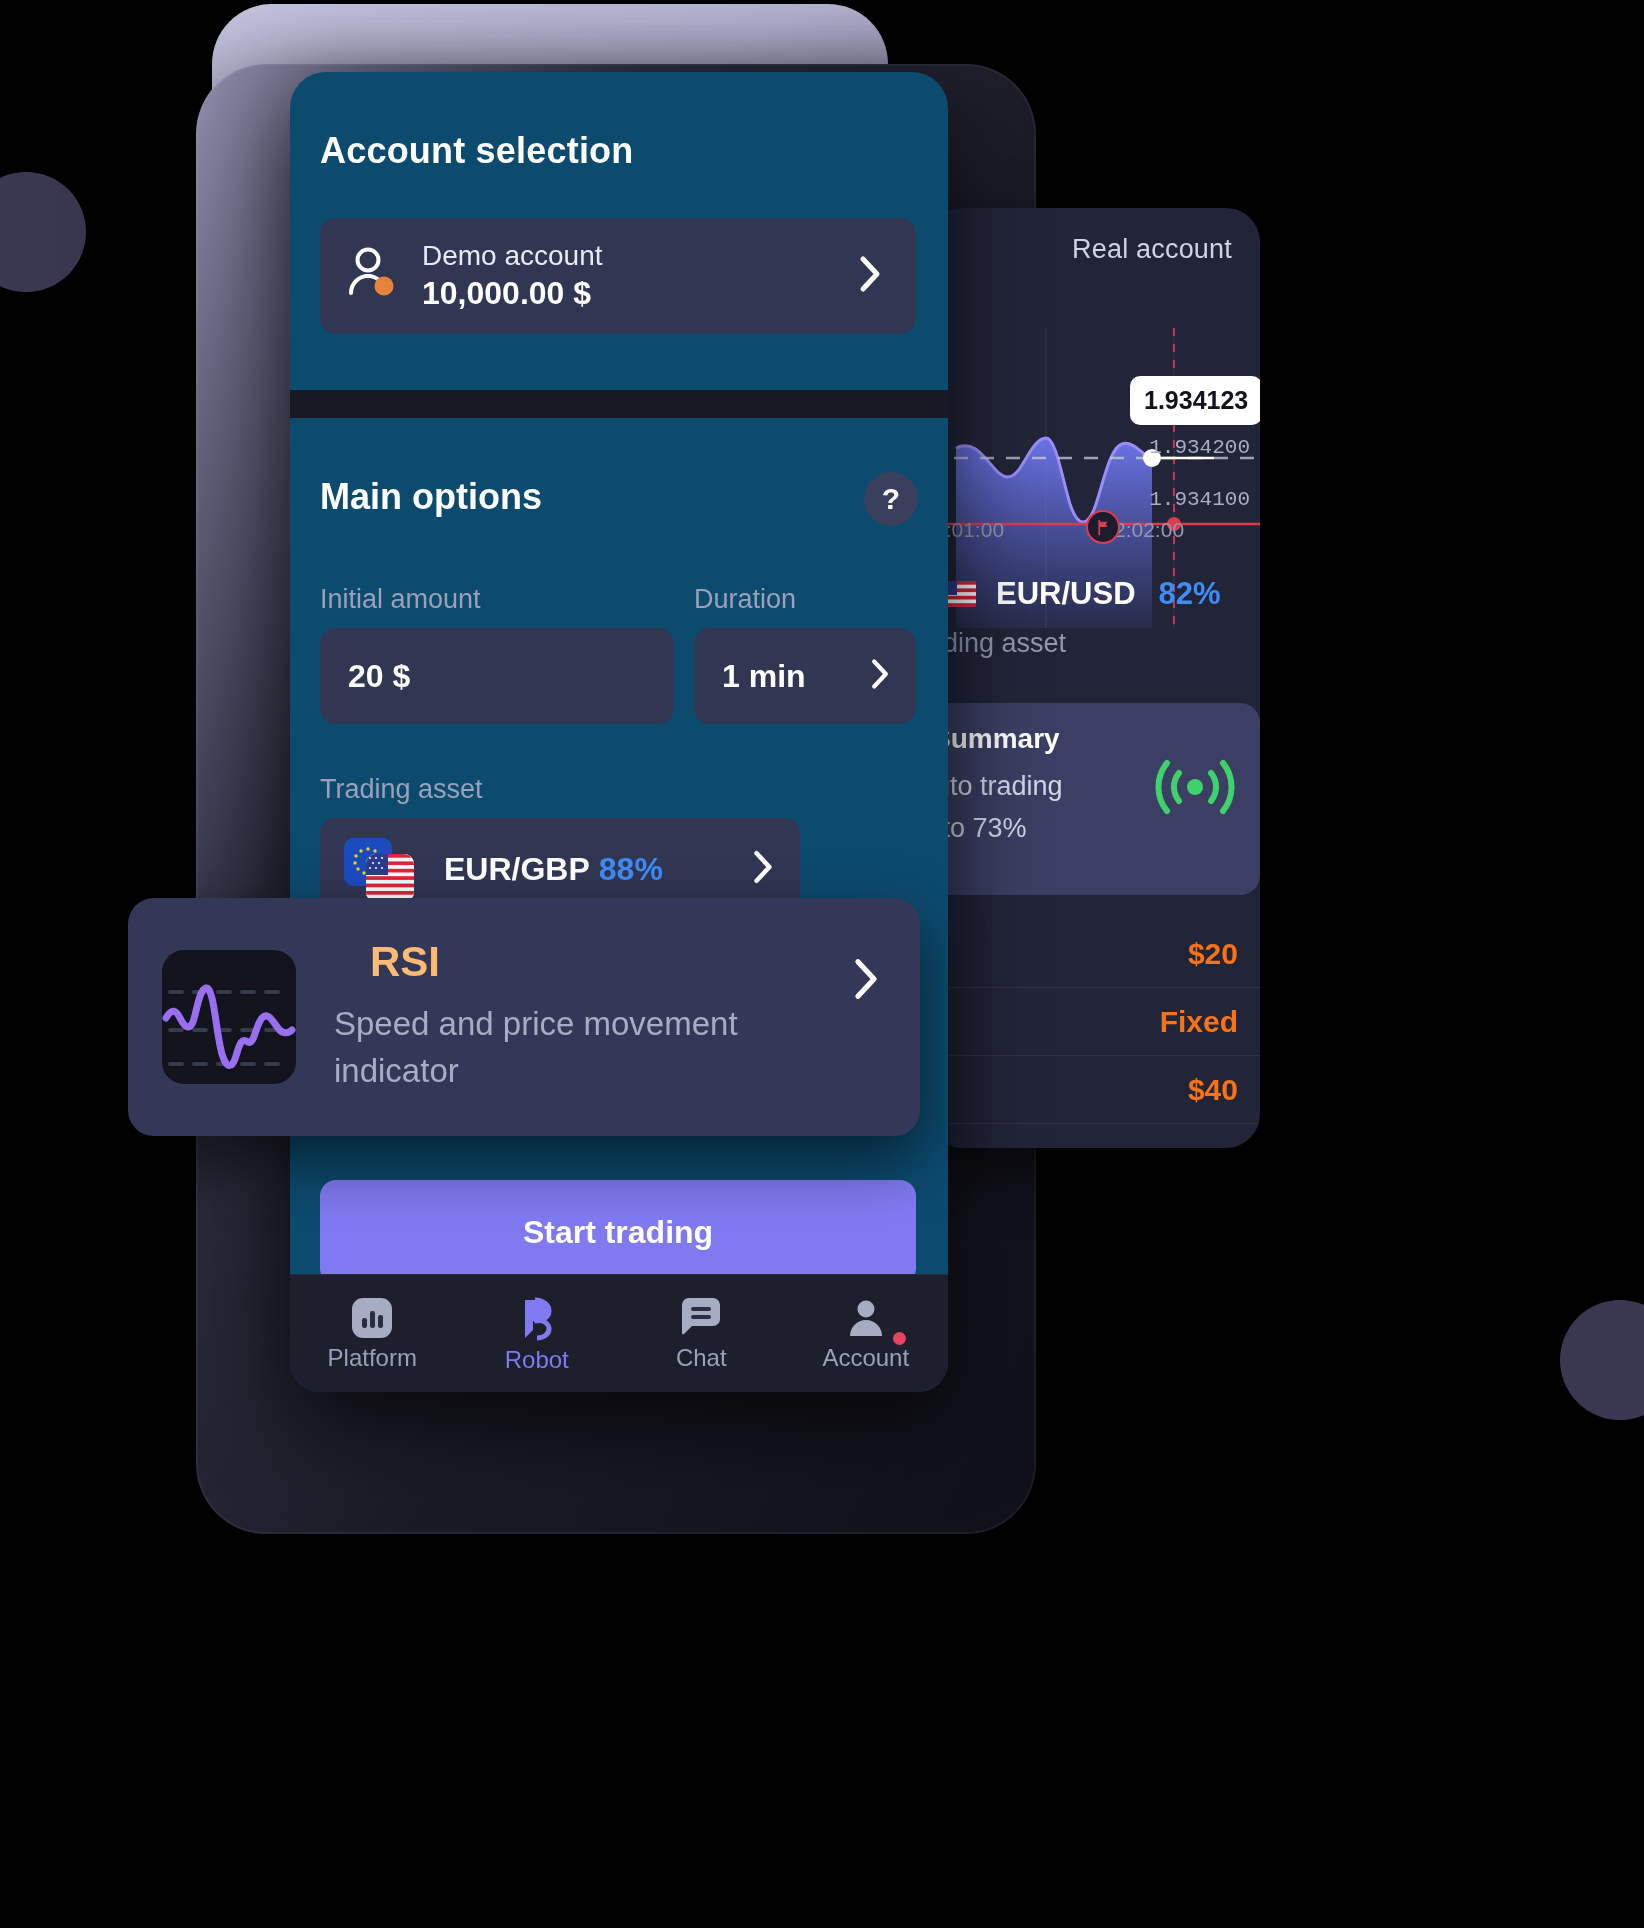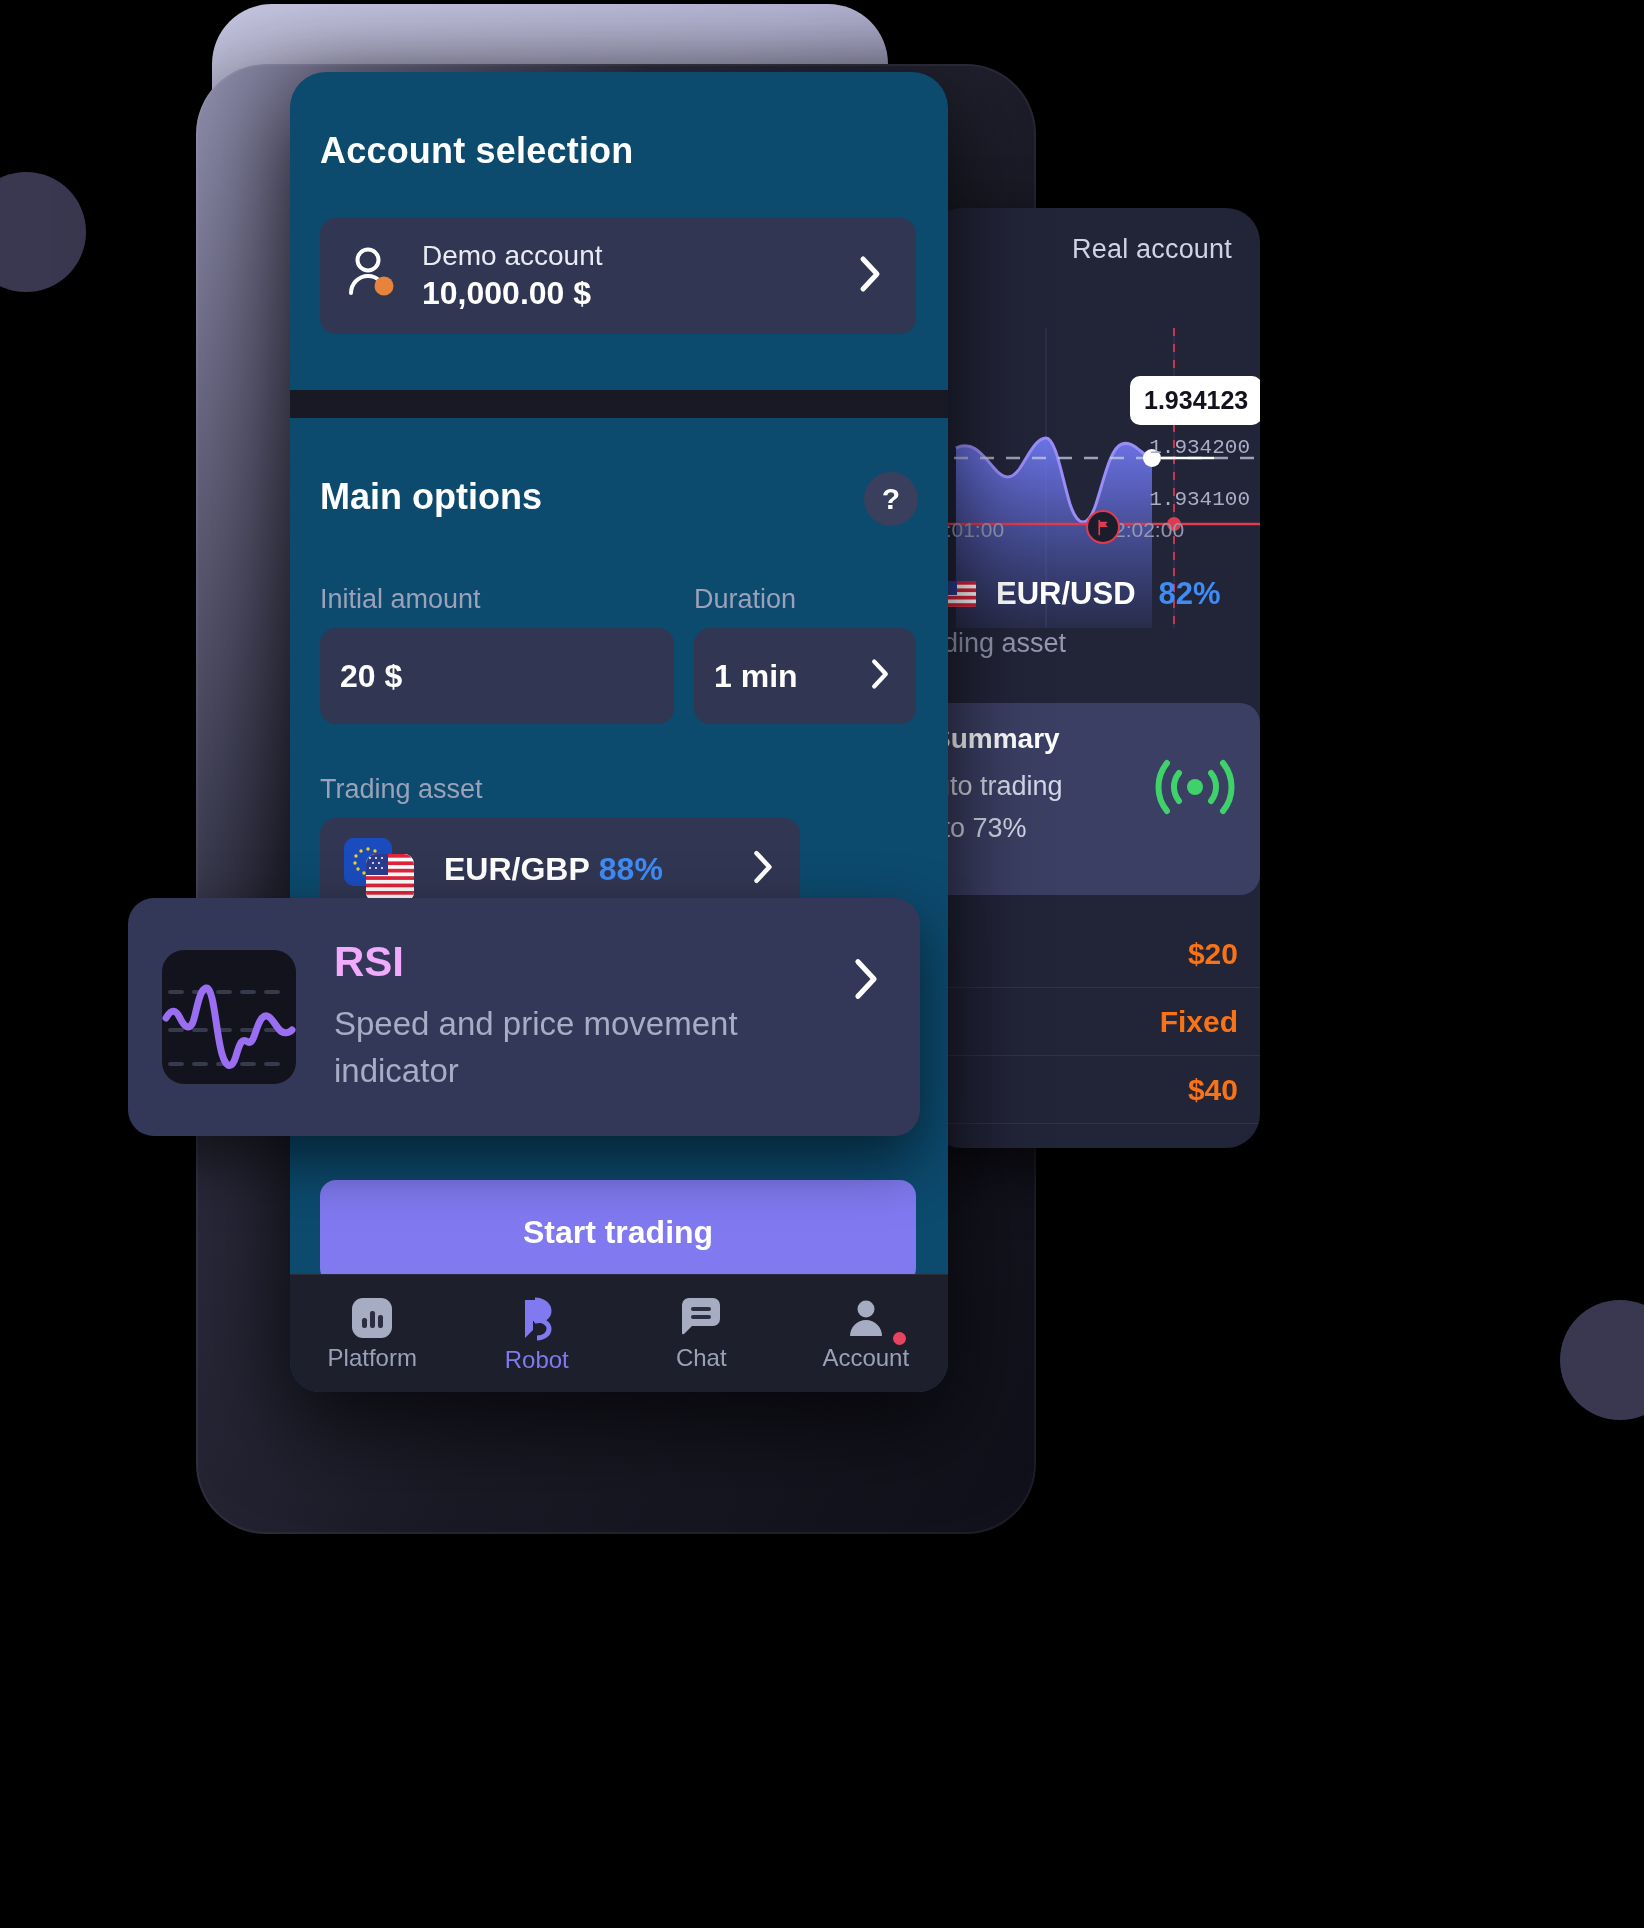--- a/index.html
+++ b/index.html
@@ -143,7 +143,7 @@
   }
   .box-amount { left: 30px; top: 556px; width: 354px; }
   .box-duration { left: 404px; top: 556px; width: 222px; }
-  .field-value { color:#ffffff; font-size: 32px; font-weight: 700; margin-left: 20px; }
+  .field-value { color:#ffffff; font-size: 32px; font-weight: 700; margin-left: 28px; }
   .field-chev { position:absolute; right: 26px; top:50%; transform:translateY(-50%); }
 
   .lbl-asset { left: 30px; top: 702px; }

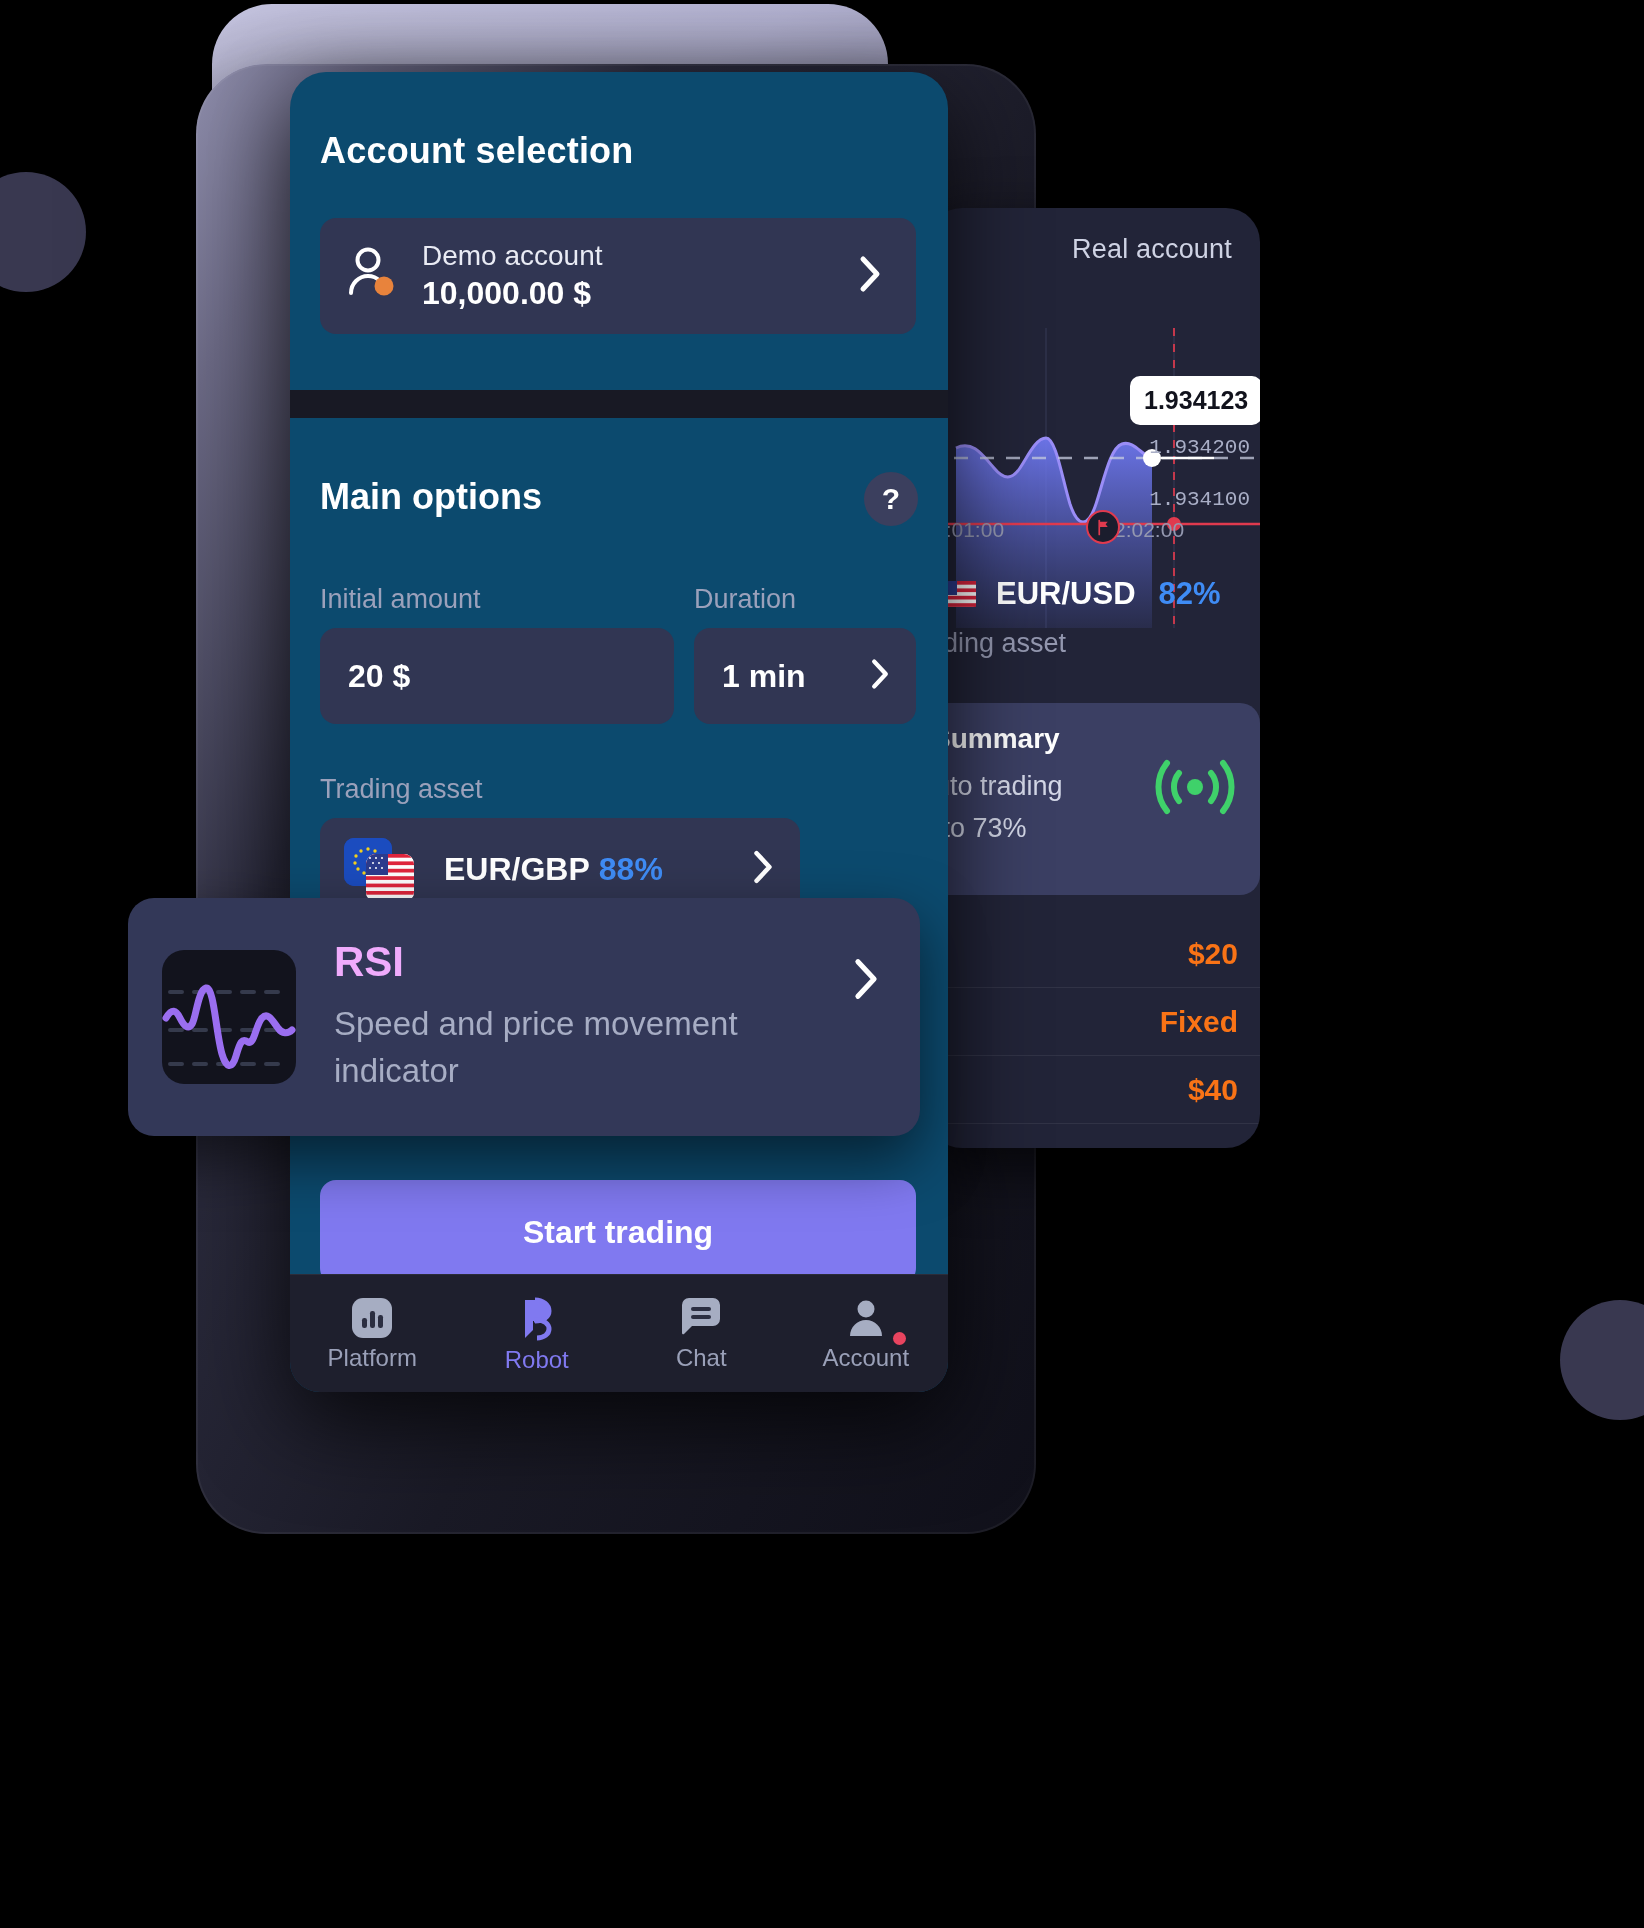--- a/index.html
+++ b/index.html
@@ -177,7 +177,7 @@
     flex: 0 0 auto;
   }
   .rsi-body { margin-left: 38px; }
-  .rsi-title { color:#f0abfc; font-size: 42px; font-weight: 700; line-height:1.1; }
+  .rsi-title { color:#fdba74; font-size: 42px; font-weight: 700; line-height:1.1;margin-left:36px; }
   .rsi-desc { color:#a7adc4; font-size: 33px; line-height: 1.42; margin-top: 16px; max-width: 430px; }
   .rsi-chev { position:absolute; right: 40px; top: 58px; }
 

